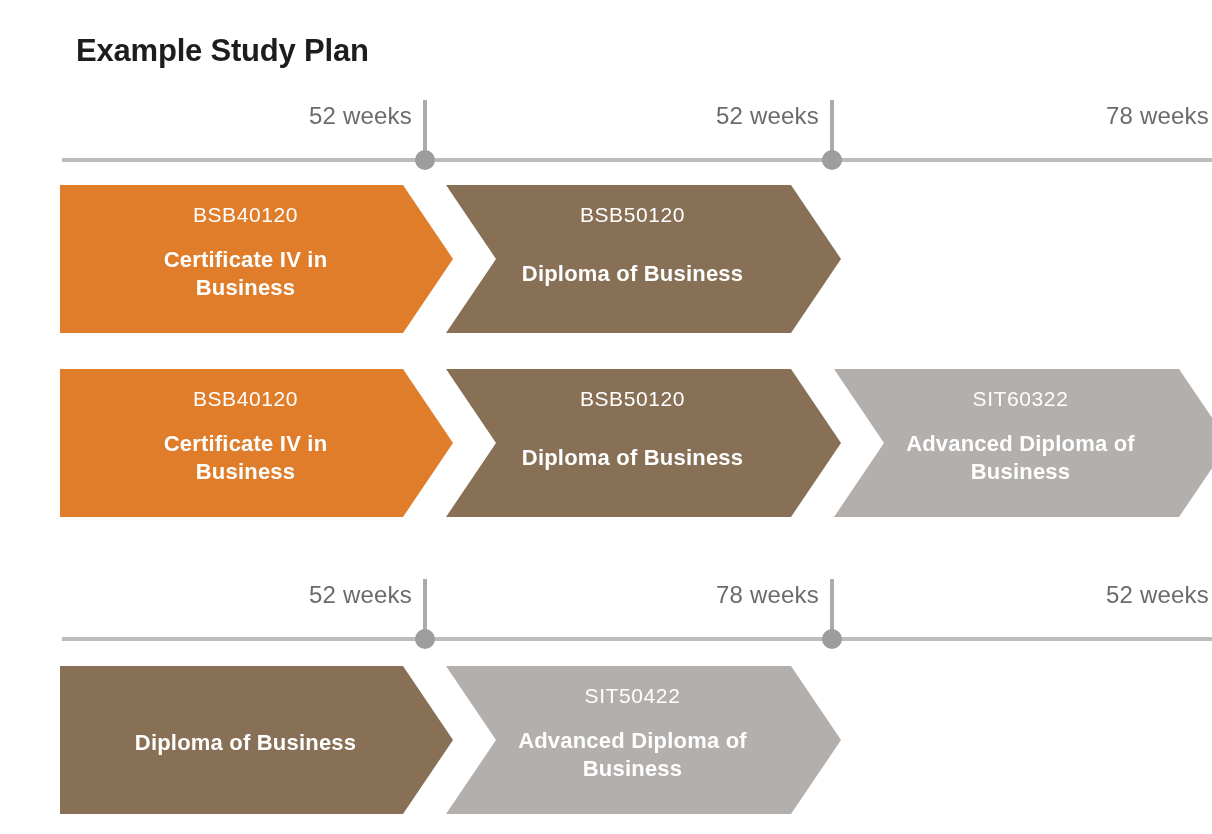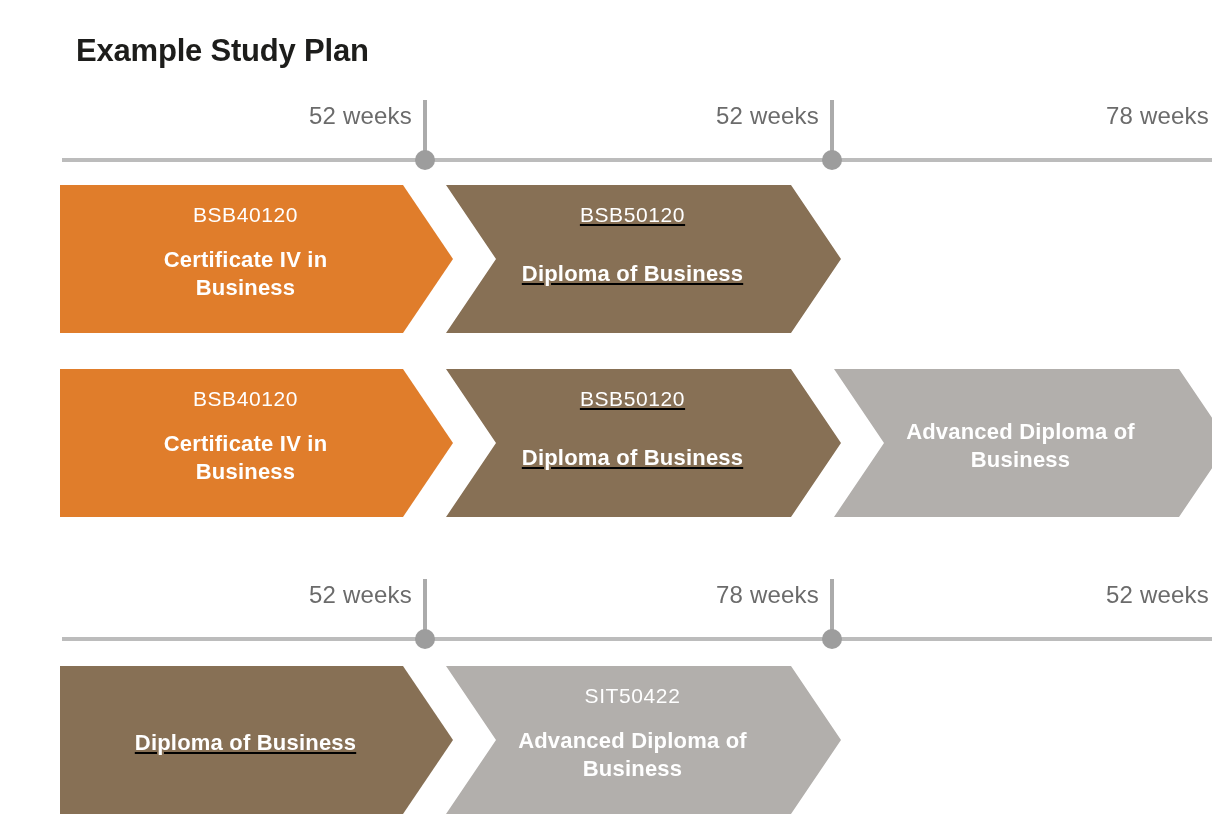--- a/index.html
+++ b/index.html
@@ -93,7 +93,7 @@
   .pos-3 { left: 786px; width: 395px; }
 
   .fill-orange     { background: var(--orange); }
-  .fill-brown      { background: var(--brown); text-decoration: underline; }
+  .fill-brown      { background: var(--brown); }
   .fill-gray       { background: var(--gray); }
   .fill-terracotta { background: var(--terracotta); }
 

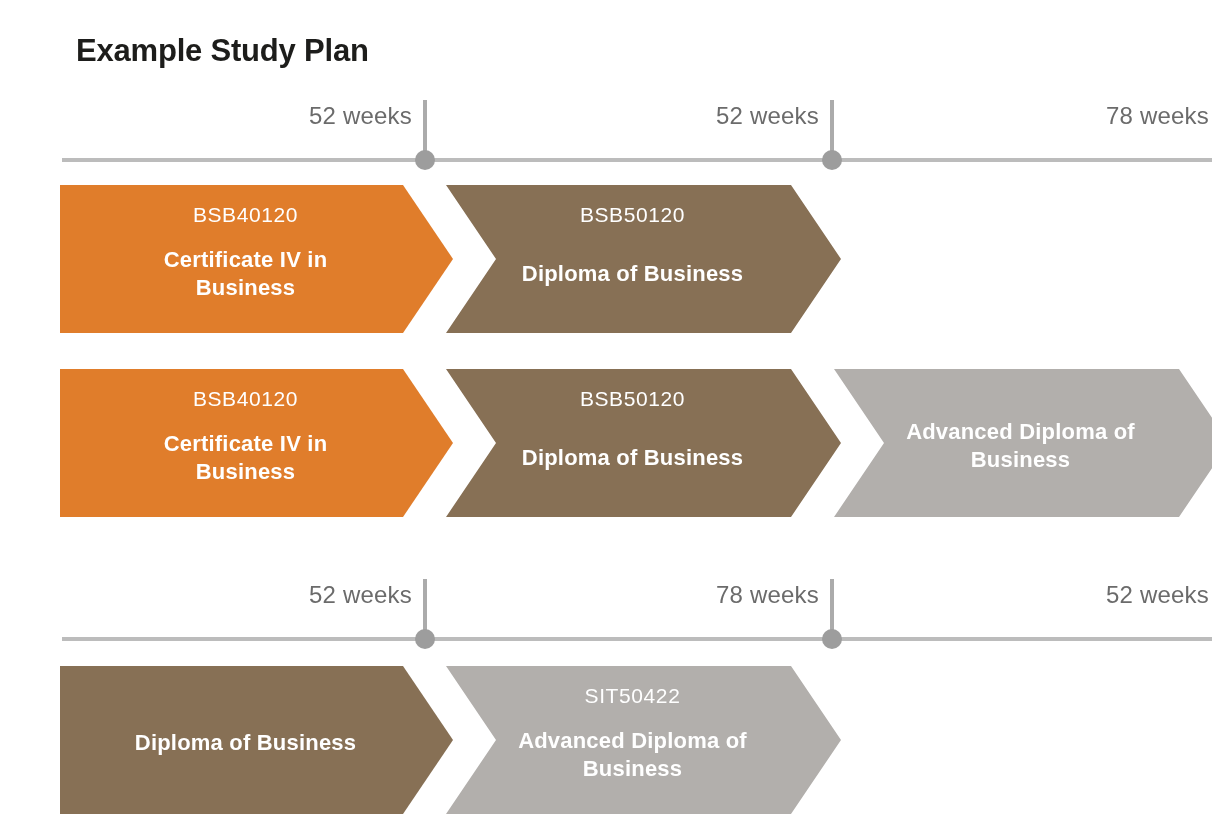--- a/index.html
+++ b/index.html
@@ -183,6 +183,7 @@
     </div>
     <div class="course-arrow pos-3 fill-gray notched">
       <div class="arrow-content">
+        <div class="course-code">SIT60322</div>
         <div class="course-name-wrap">
             <span class="course-name">Advanced Diploma of Business</span>
           </div>

